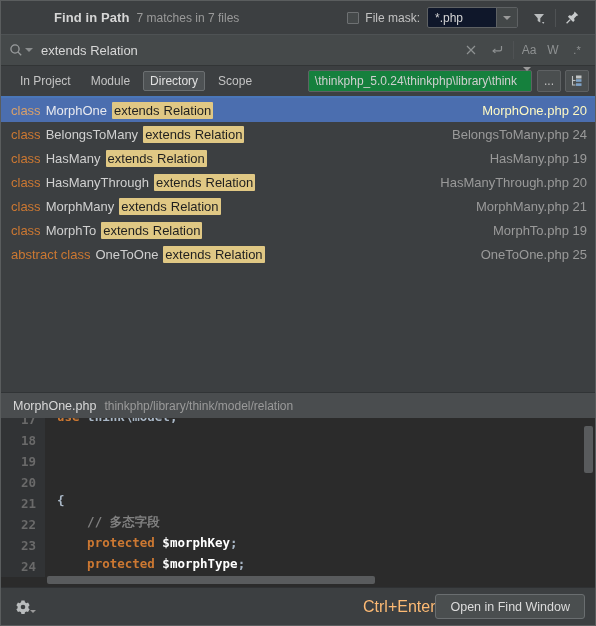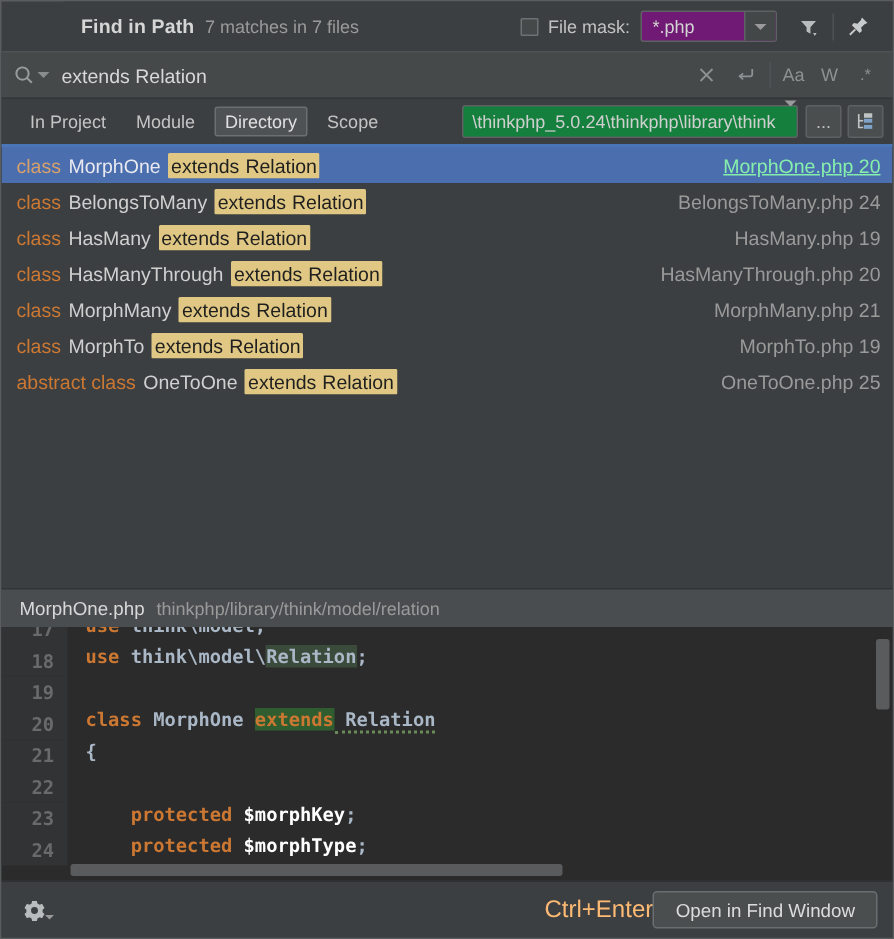--- a/index.html
+++ b/index.html
@@ -32,7 +32,7 @@
   .mask-label{font-size:12px;color:#c2c2c2;margin-right:7px;}
   .combo{
     display:flex;align-items:stretch;height:21px;
-    border:1px solid #5e6163;border-radius:2px;background:#701a75;
+    border:1px solid #5e6163;border-radius:2px;background:#0f172a;
     box-sizing:border-box;
   }
   .combo .val{

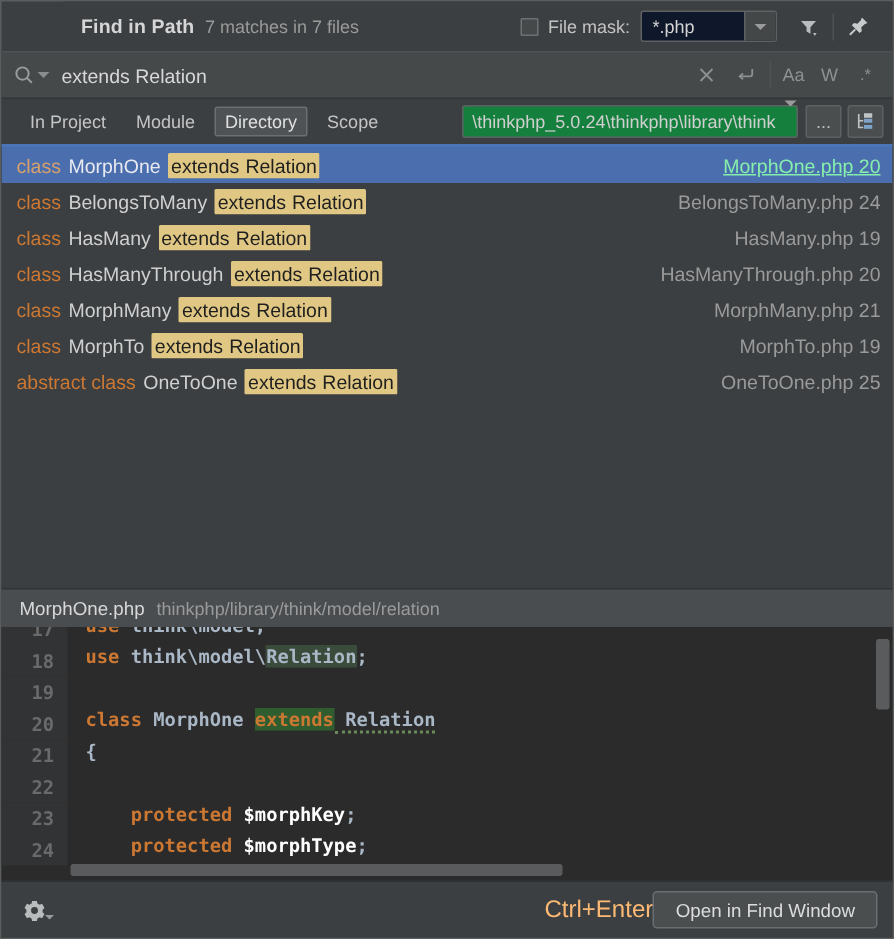--- a/index.html
+++ b/index.html
@@ -121,7 +121,7 @@
   .resrow .right{
     margin-left:auto;color:#9a9a9a;font-size:13px;padding-left:14px;
   }
-  .resrow.sel .right{color:#86efac;text-decoration:underline;}
+  .resrow.sel .right{color:#fef9c3;}
 
   
   .prevhead{

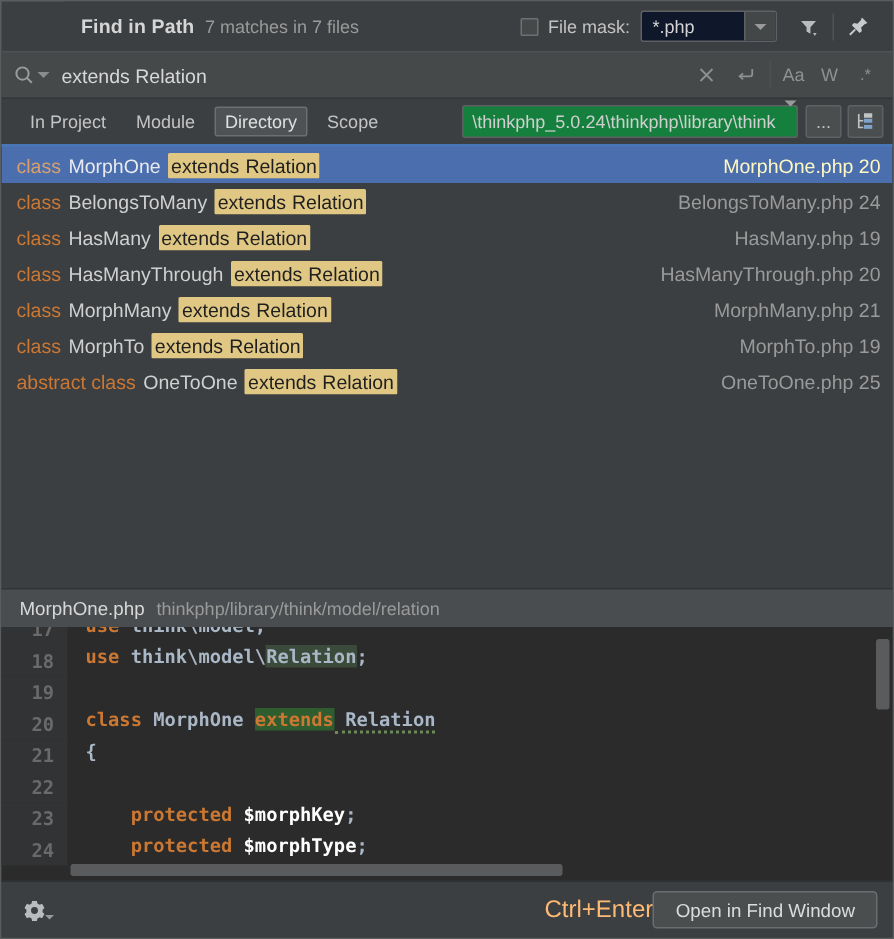--- a/index.html
+++ b/index.html
@@ -347,7 +347,6 @@
 
       <div class="cline">
         <span class="gutter">18</span>
-        <span class="ctext"><span class="cl-kw">use</span><span class="cl-punc"> think\model\</span><span class="hl-dark">Relation</span><span class="cl-punc">;</span></span>
       </div>
 
       <div class="cline">

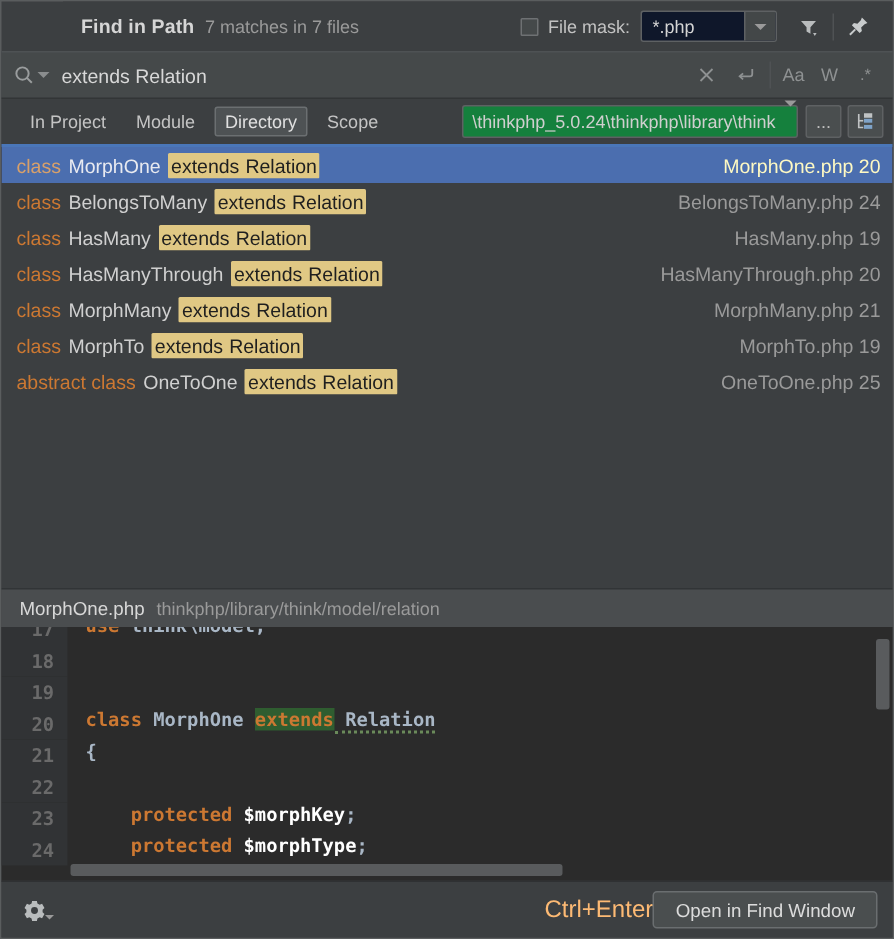--- a/index.html
+++ b/index.html
@@ -356,7 +356,6 @@
 
       <div class="cline">
         <span class="gutter">20</span>
-        <span class="ctext"><span class="cl-kw">class</span><span class="cl-cls"> MorphOne </span><span class="hl-green cl-kw">extends</span><span class="wavy cl-cls"> Relation</span></span>
       </div>
 
       <div class="cline">

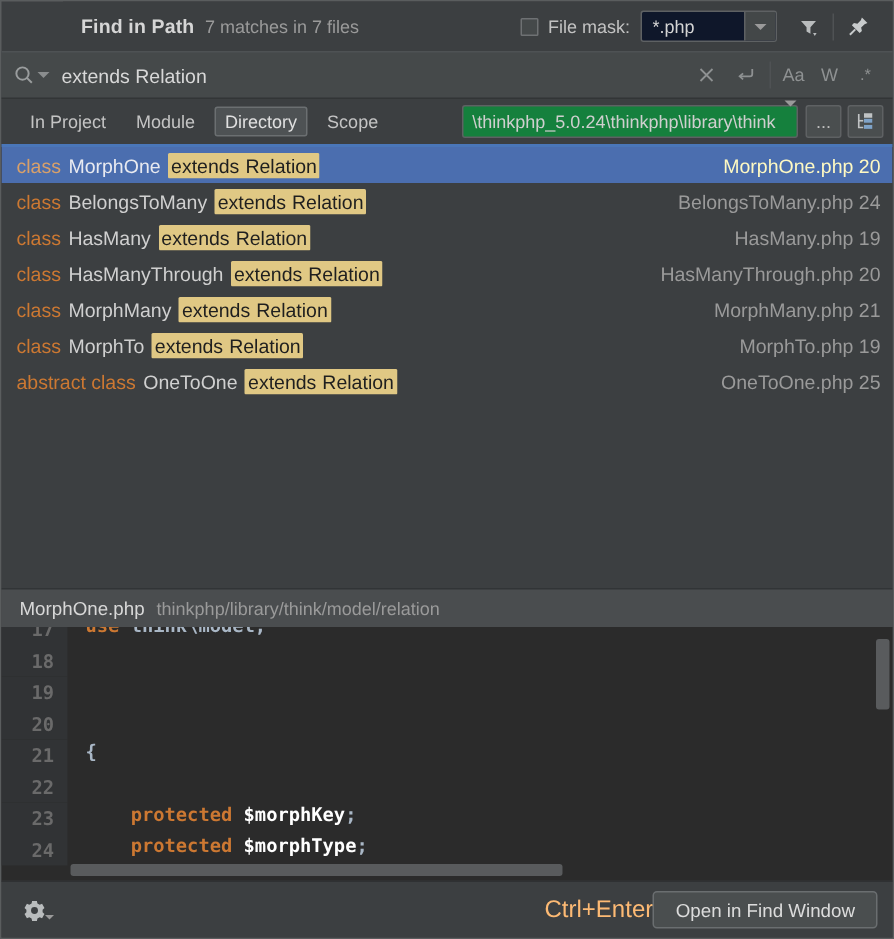--- a/index.html
+++ b/index.html
@@ -365,6 +365,7 @@
 
       <div class="cline">
         <span class="gutter">22</span>
+        <span class="ctext">    <span class="cl-cmt">// 多态字段</span></span>
       </div>
 
       <div class="cline">

